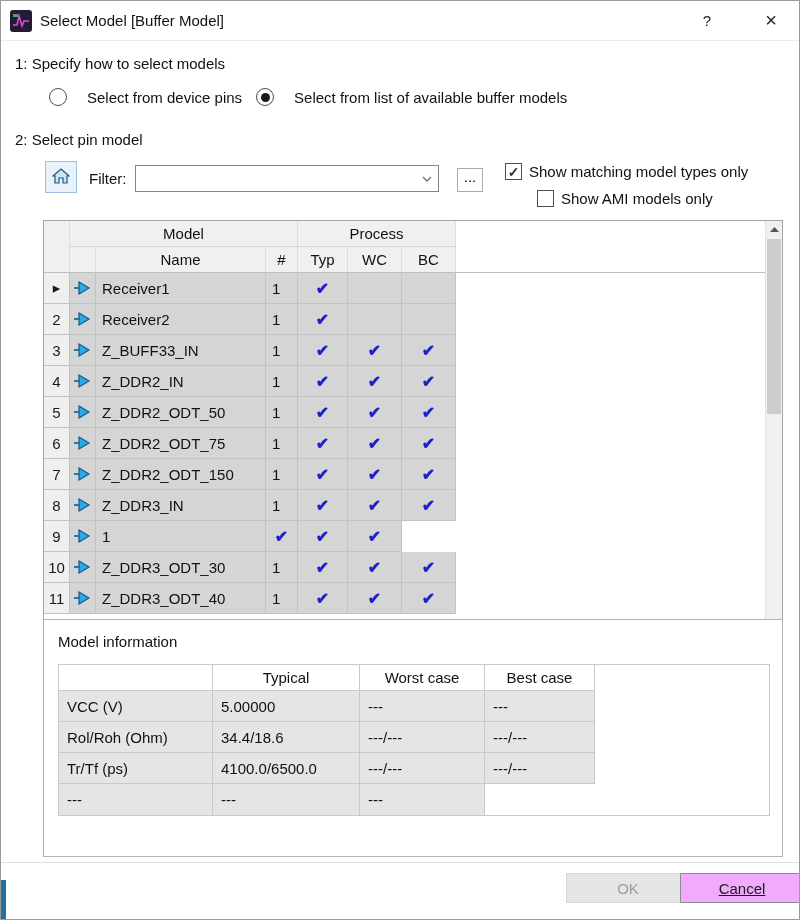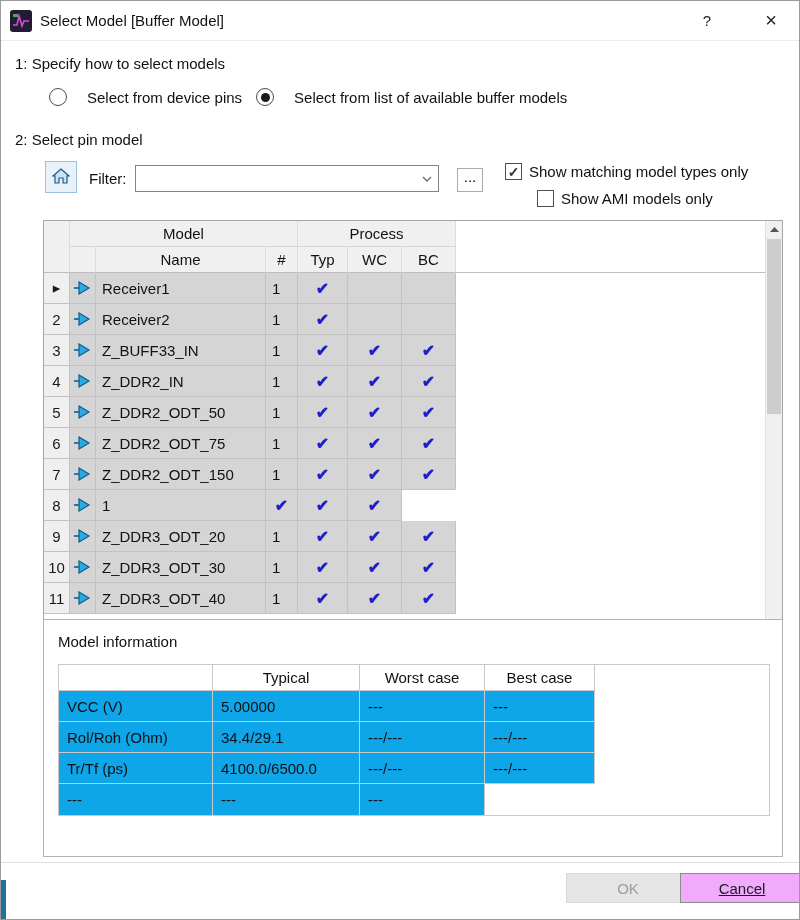--- a/index.html
+++ b/index.html
@@ -356,6 +356,7 @@
         <polygon points="5,1 5,13 15,7" fill="#2fa9df" stroke="#0d5d8f" stroke-width="1.2"></polygon>
       </svg>
     </div>
+    <div class="c name-c">Z_DDR3_IN</div>
     <div class="c num-c">1</div>
     <div class="c chk-c">✔</div>
     <div class="c chk-c">✔</div>

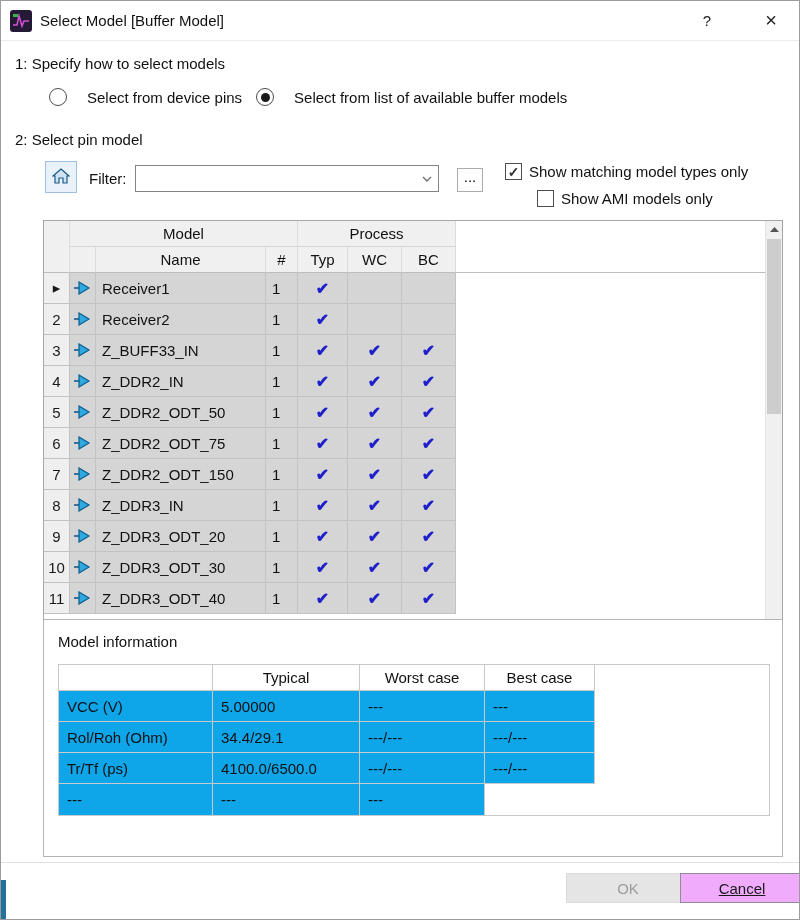--- a/index.html
+++ b/index.html
@@ -372,7 +372,6 @@
         <polygon points="5,1 5,13 15,7" fill="#2fa9df" stroke="#0d5d8f" stroke-width="1.2"></polygon>
       </svg>
     </div>
-    <div class="c name-c">Z_DDR3_ODT_20</div>
     <div class="c num-c">1</div>
     <div class="c chk-c">✔</div>
     <div class="c chk-c">✔</div>

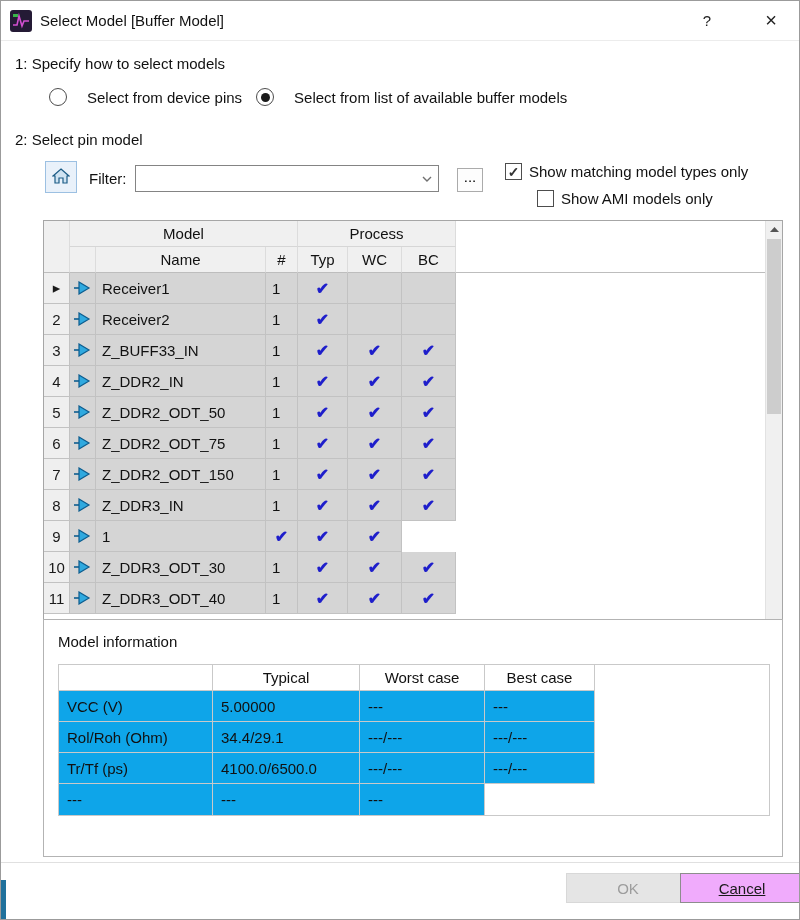--- a/index.html
+++ b/index.html
@@ -137,7 +137,7 @@
   .irow { display: grid; grid-template-columns: 154px 147px 125px 110px 1fr; }
   .ic {
     display: flex; align-items: center; padding-left: 8px; height: 31px;
-    background: #0ea5e9;
+    background: #e5e5e5;
     border-right: 1px solid #c9c9c9; border-bottom: 1px solid #c9c9c9;
     overflow: hidden;
   }

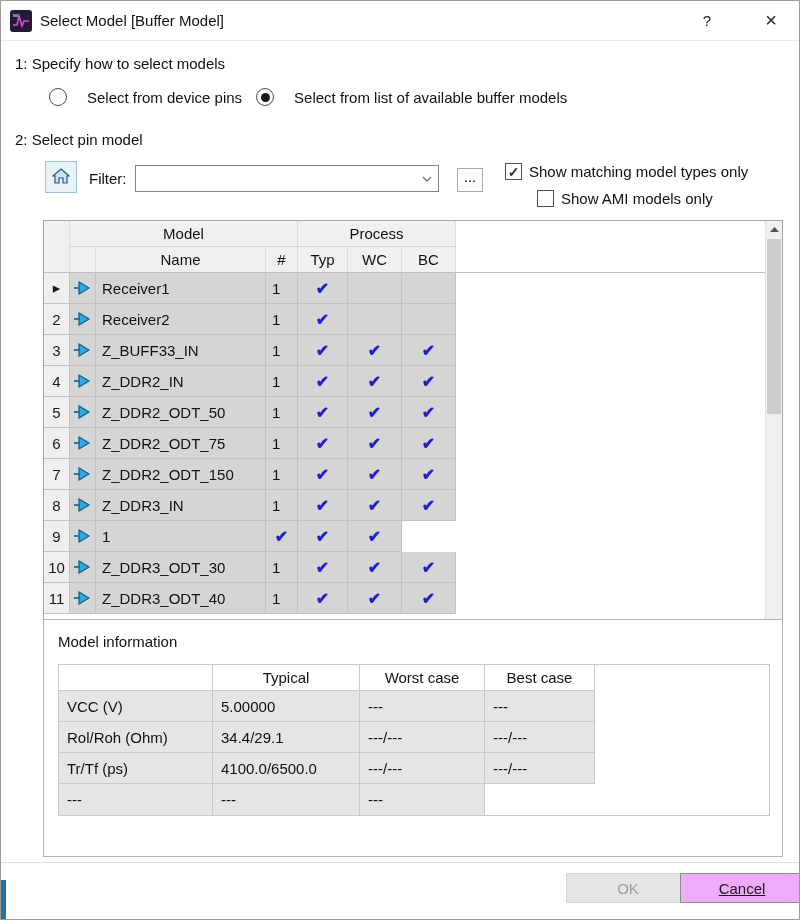--- a/index.html
+++ b/index.html
@@ -448,7 +448,7 @@
 
   <div class="irow">
     <div class="ic">Rol/Roh (Ohm)</div>
-    <div class="ic">34.4/29.1</div>
+    <div class="ic">34.4/18.6</div>
     <div class="ic">---/---</div>
     <div class="ic">---/---</div>
     <div class="ic fill"></div>

